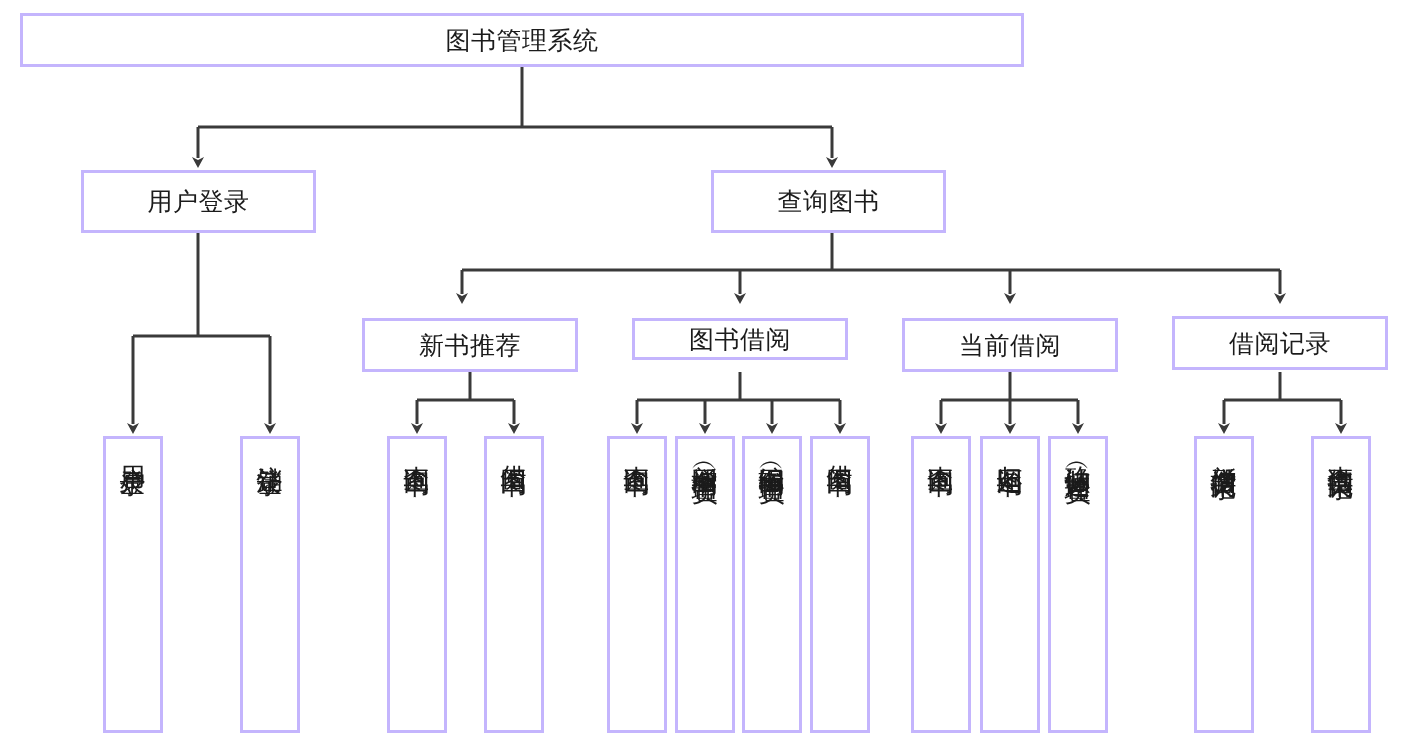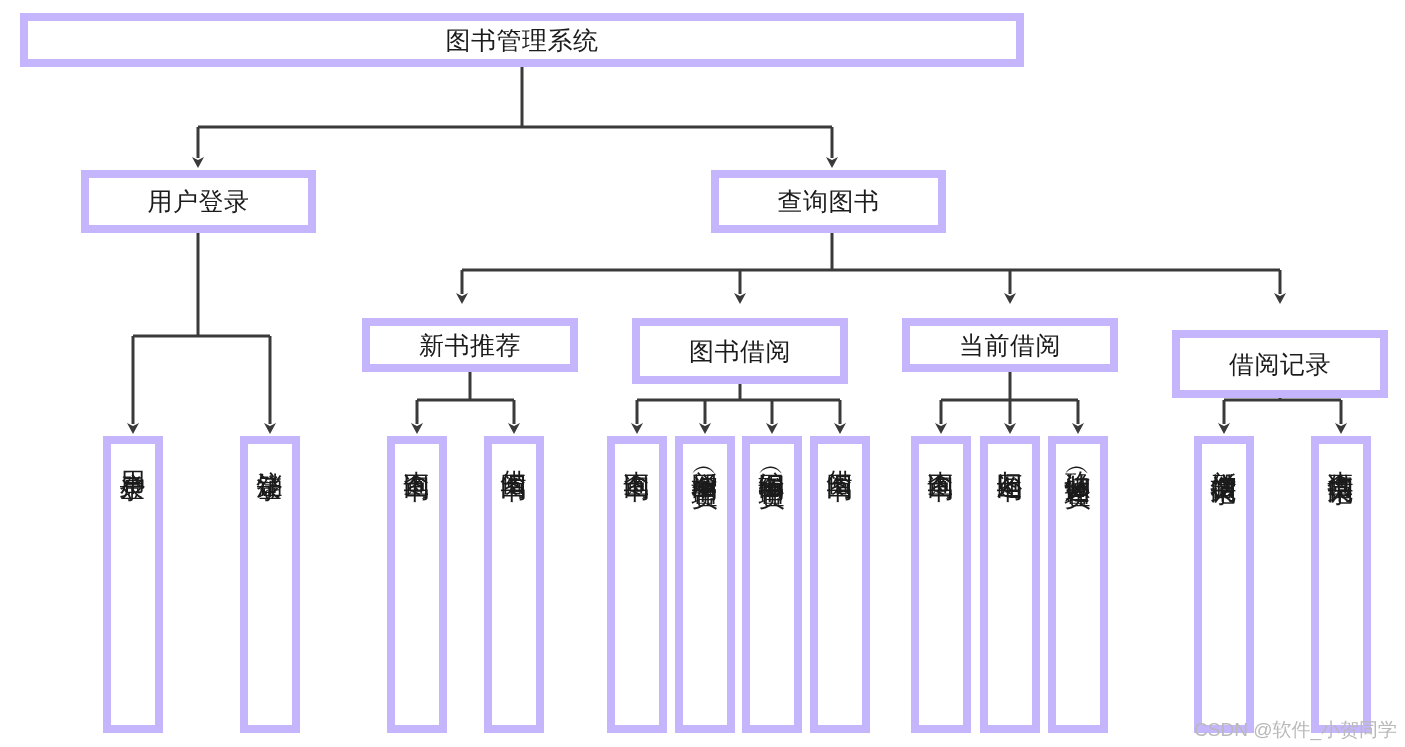--- a/index.html
+++ b/index.html
@@ -15,7 +15,7 @@
     position:absolute;
     box-sizing:border-box;
     background:#ffffff;
-    border:8px solid #c4b5fd;
+    border:3px solid #c4b5fd;
     display:flex;
     align-items:center;
     justify-content:center;

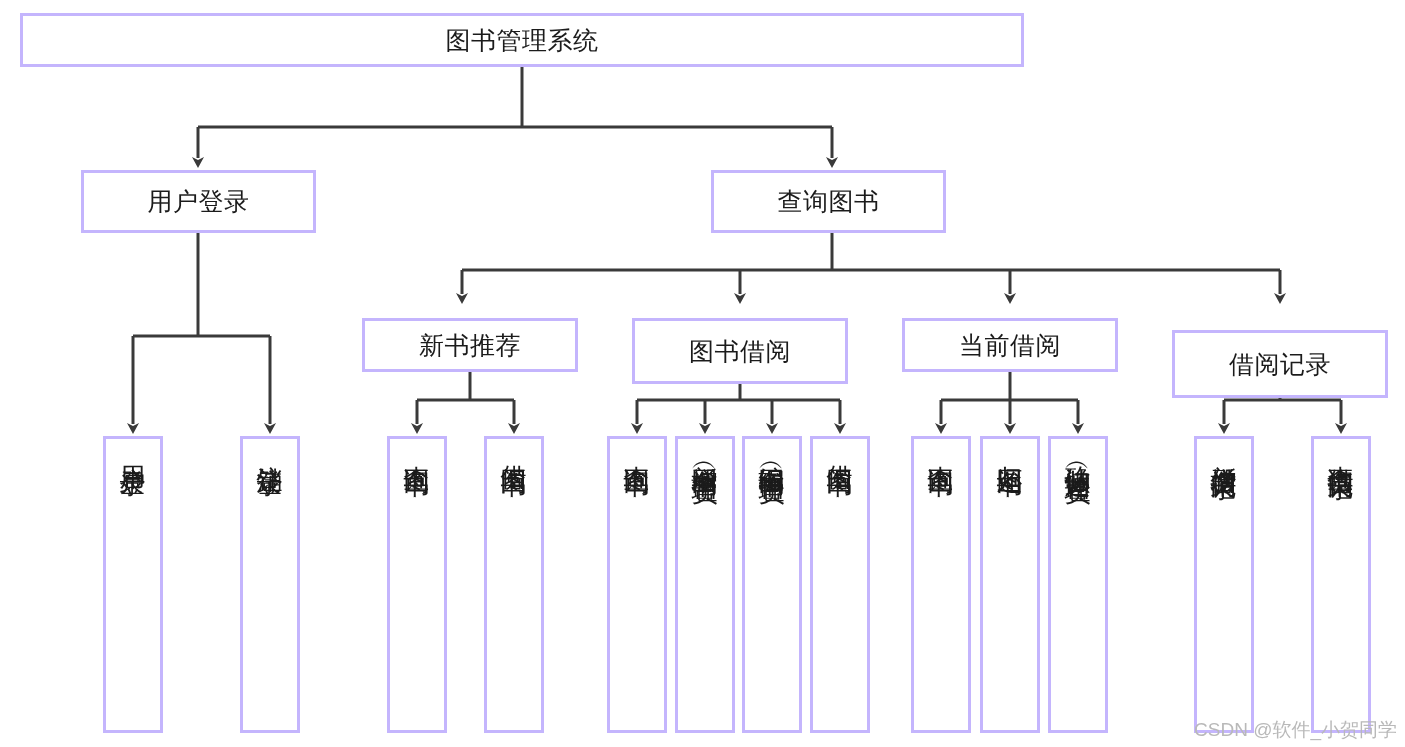--- a/index.html
+++ b/index.html
@@ -129,7 +129,7 @@
   <div class="node h" style="left:362px;top:318px;width:216px;height:54px;">
     <span class="lbl">新书推荐</span>
   </div>
-  <div class="node h" style="left:632px;top:318px;width:216px;height:66px;">
+  <div class="node h" style="left:632px;top:318px;width:216px;height:42px;">
     <span class="lbl">图书借阅</span>
   </div>
   <div class="node h" style="left:902px;top:318px;width:216px;height:54px;text-align:center;">

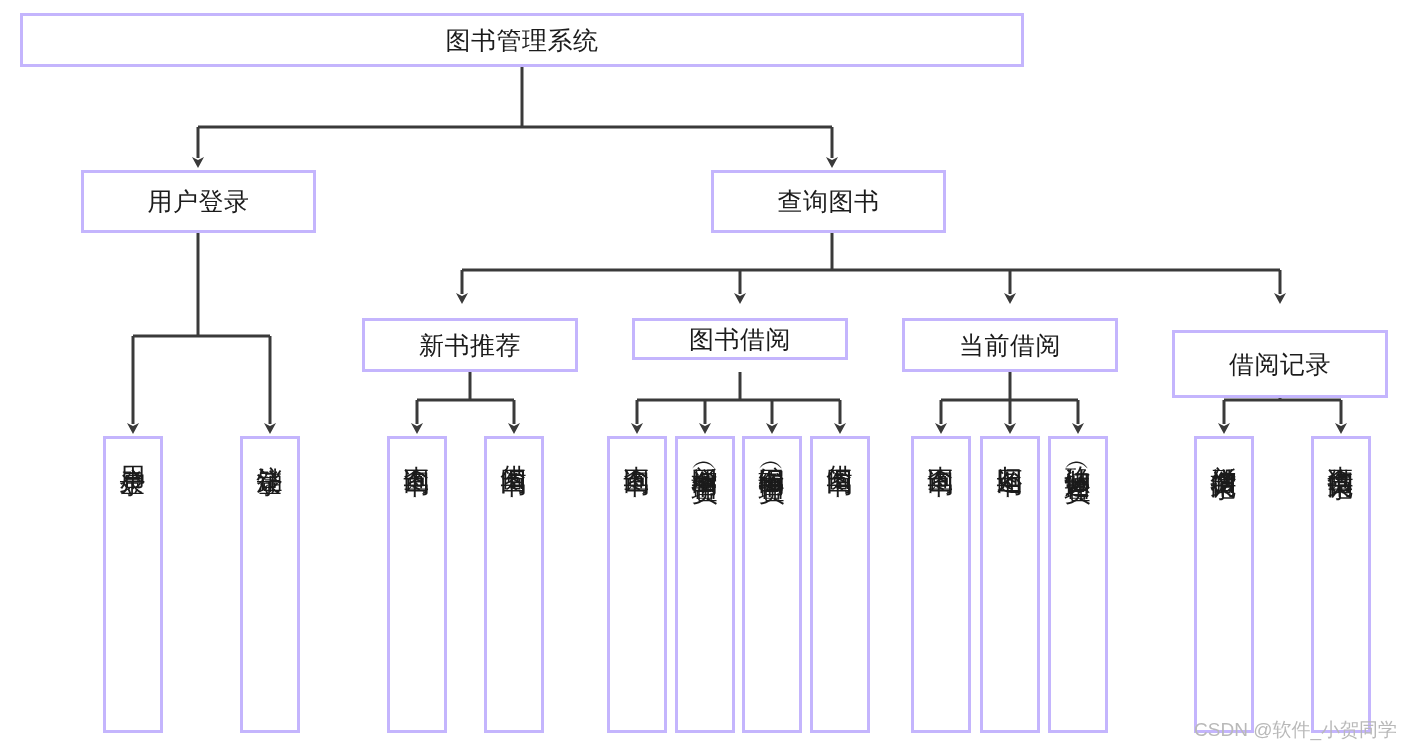--- a/index.html
+++ b/index.html
@@ -135,7 +135,7 @@
   <div class="node h" style="left:902px;top:318px;width:216px;height:54px;text-align:center;">
     <span class="lbl">当前借阅</span>
   </div>
-  <div class="node h" style="left:1172px;top:330px;width:216px;height:68px;">
+  <div class="node h" style="left:1172px;top:316px;width:216px;height:54px;">
     <span class="lbl">借阅记录</span>
   </div>
 

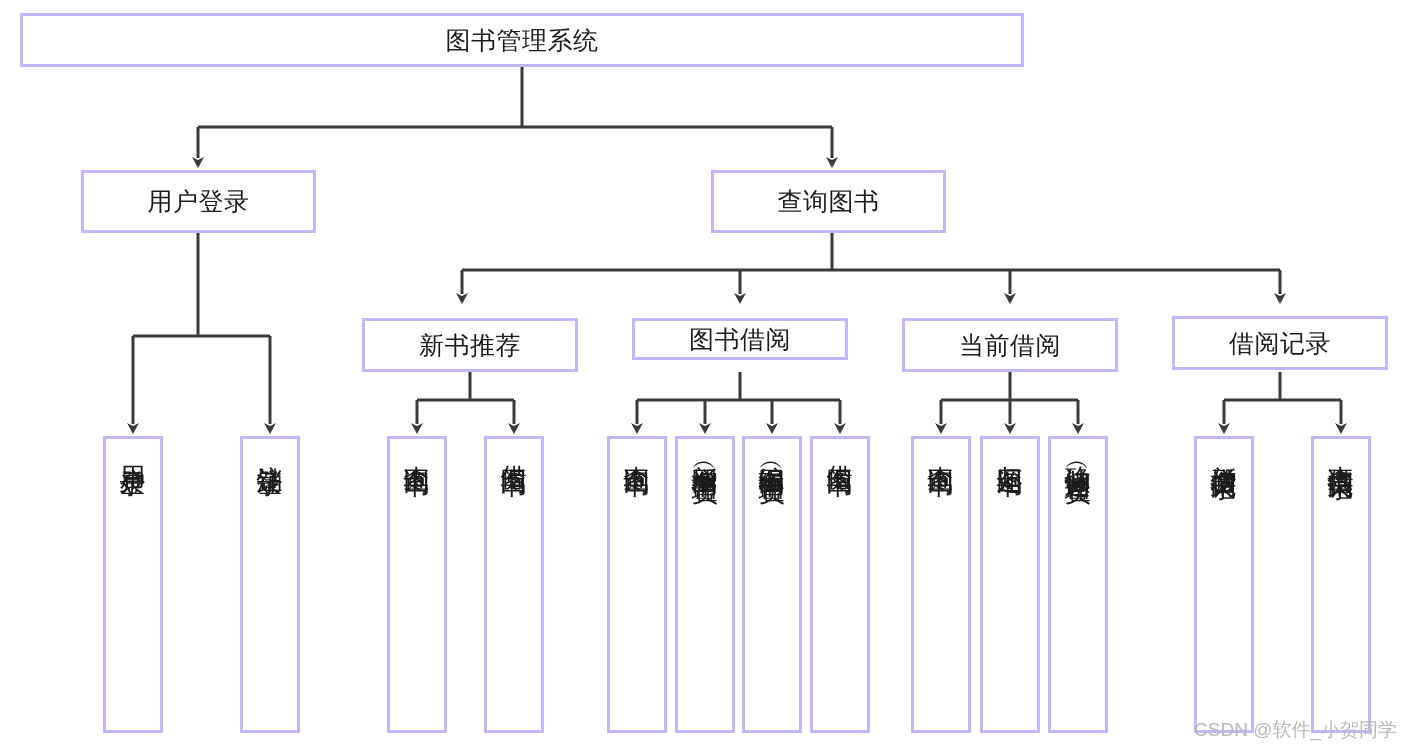--- a/index.html
+++ b/index.html
@@ -183,7 +183,6 @@
     <span class="lbl">查询借阅记录</span>
   </div>
 
-  <div class="watermark">CSDN @软件_小贺同学</div>
 
 </div>
 

